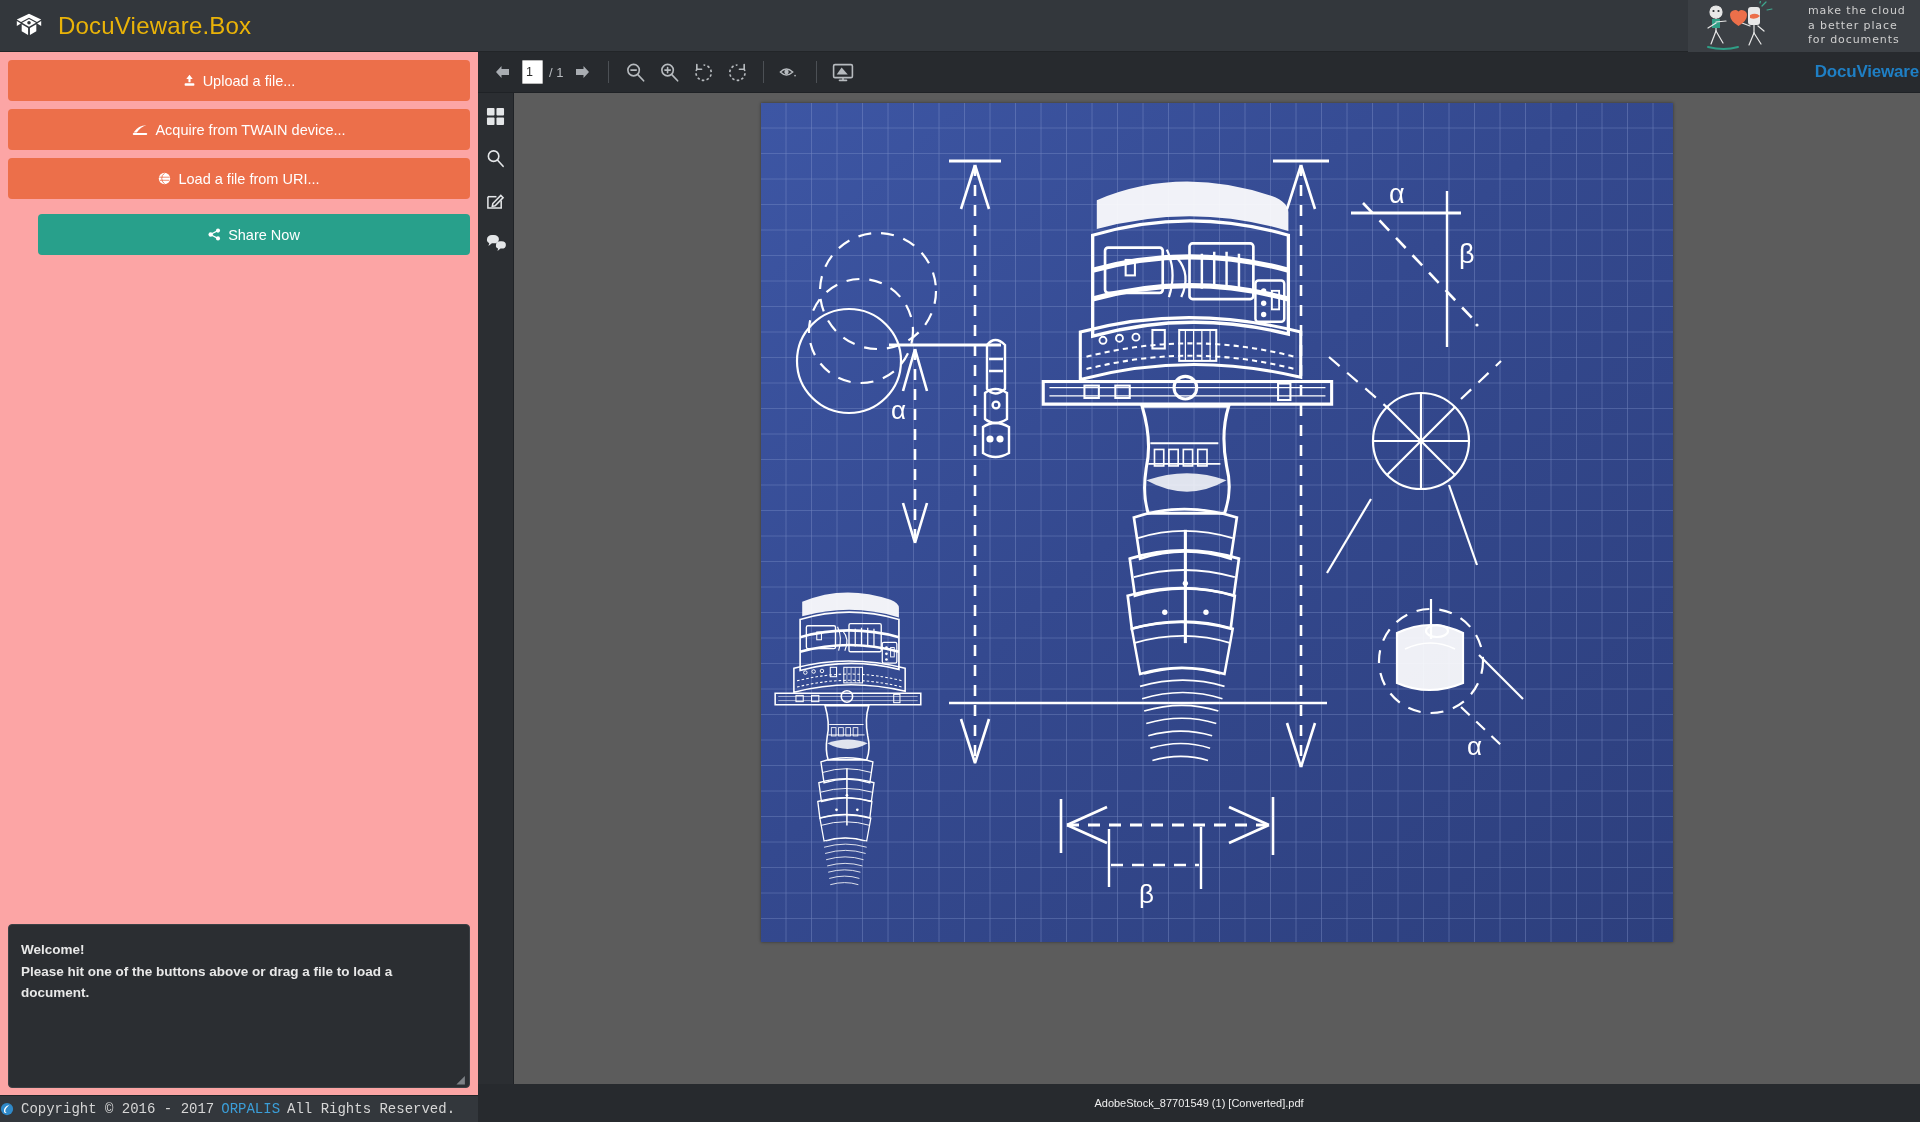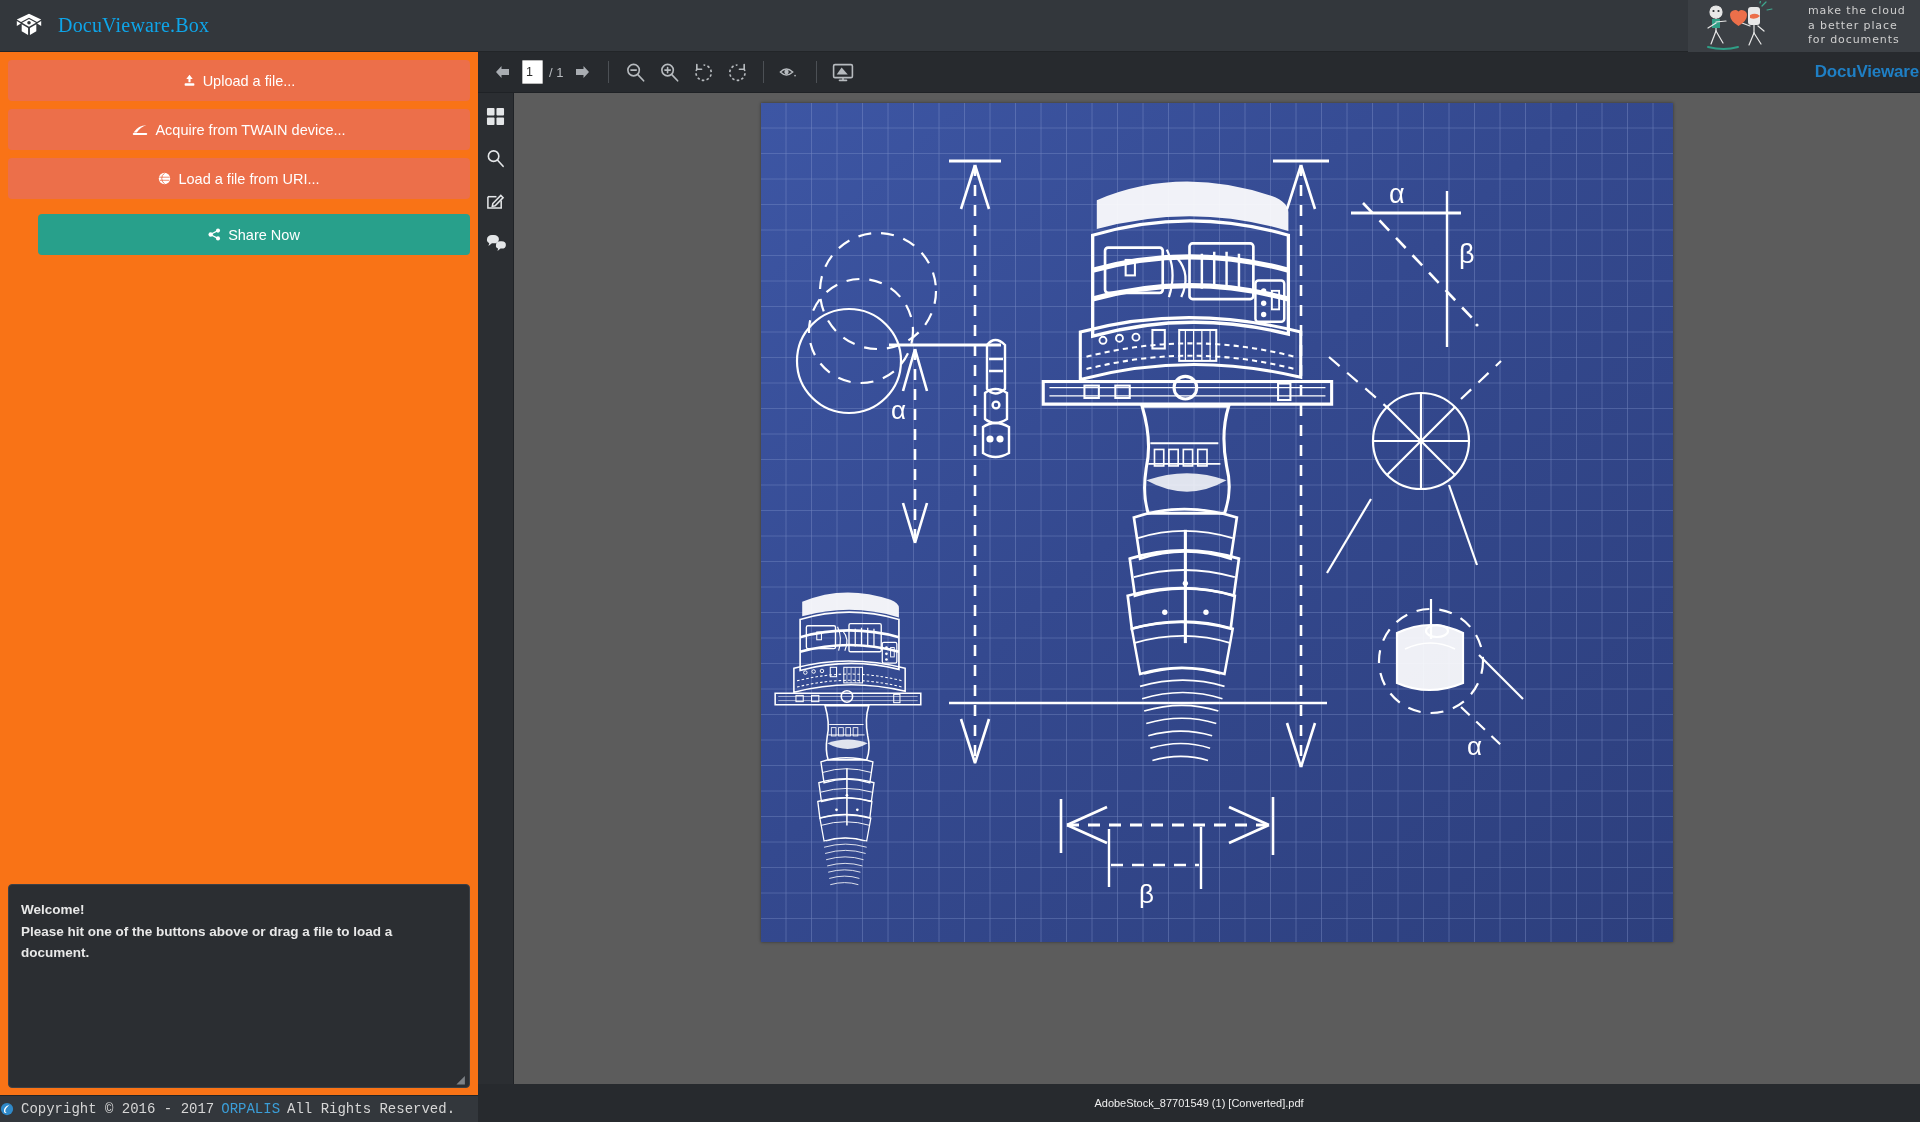--- a/index.html
+++ b/index.html
@@ -27,7 +27,7 @@
   .brand { display: flex; align-items: center; gap: 14px; padding-left: 14px; }
   .brand-logo { width: 30px; height: 30px; display: block; }
   .brand-title {
-    color: #0ea5e9; font-size: 20px; letter-spacing: .2px; font-weight: 400; font-family: Liberation Serif, serif;
+    color: #eab308; font-size: 24px; letter-spacing: .2px; font-weight: 400;
   }
   .promo {
     position: absolute; right: 0; top: 0;

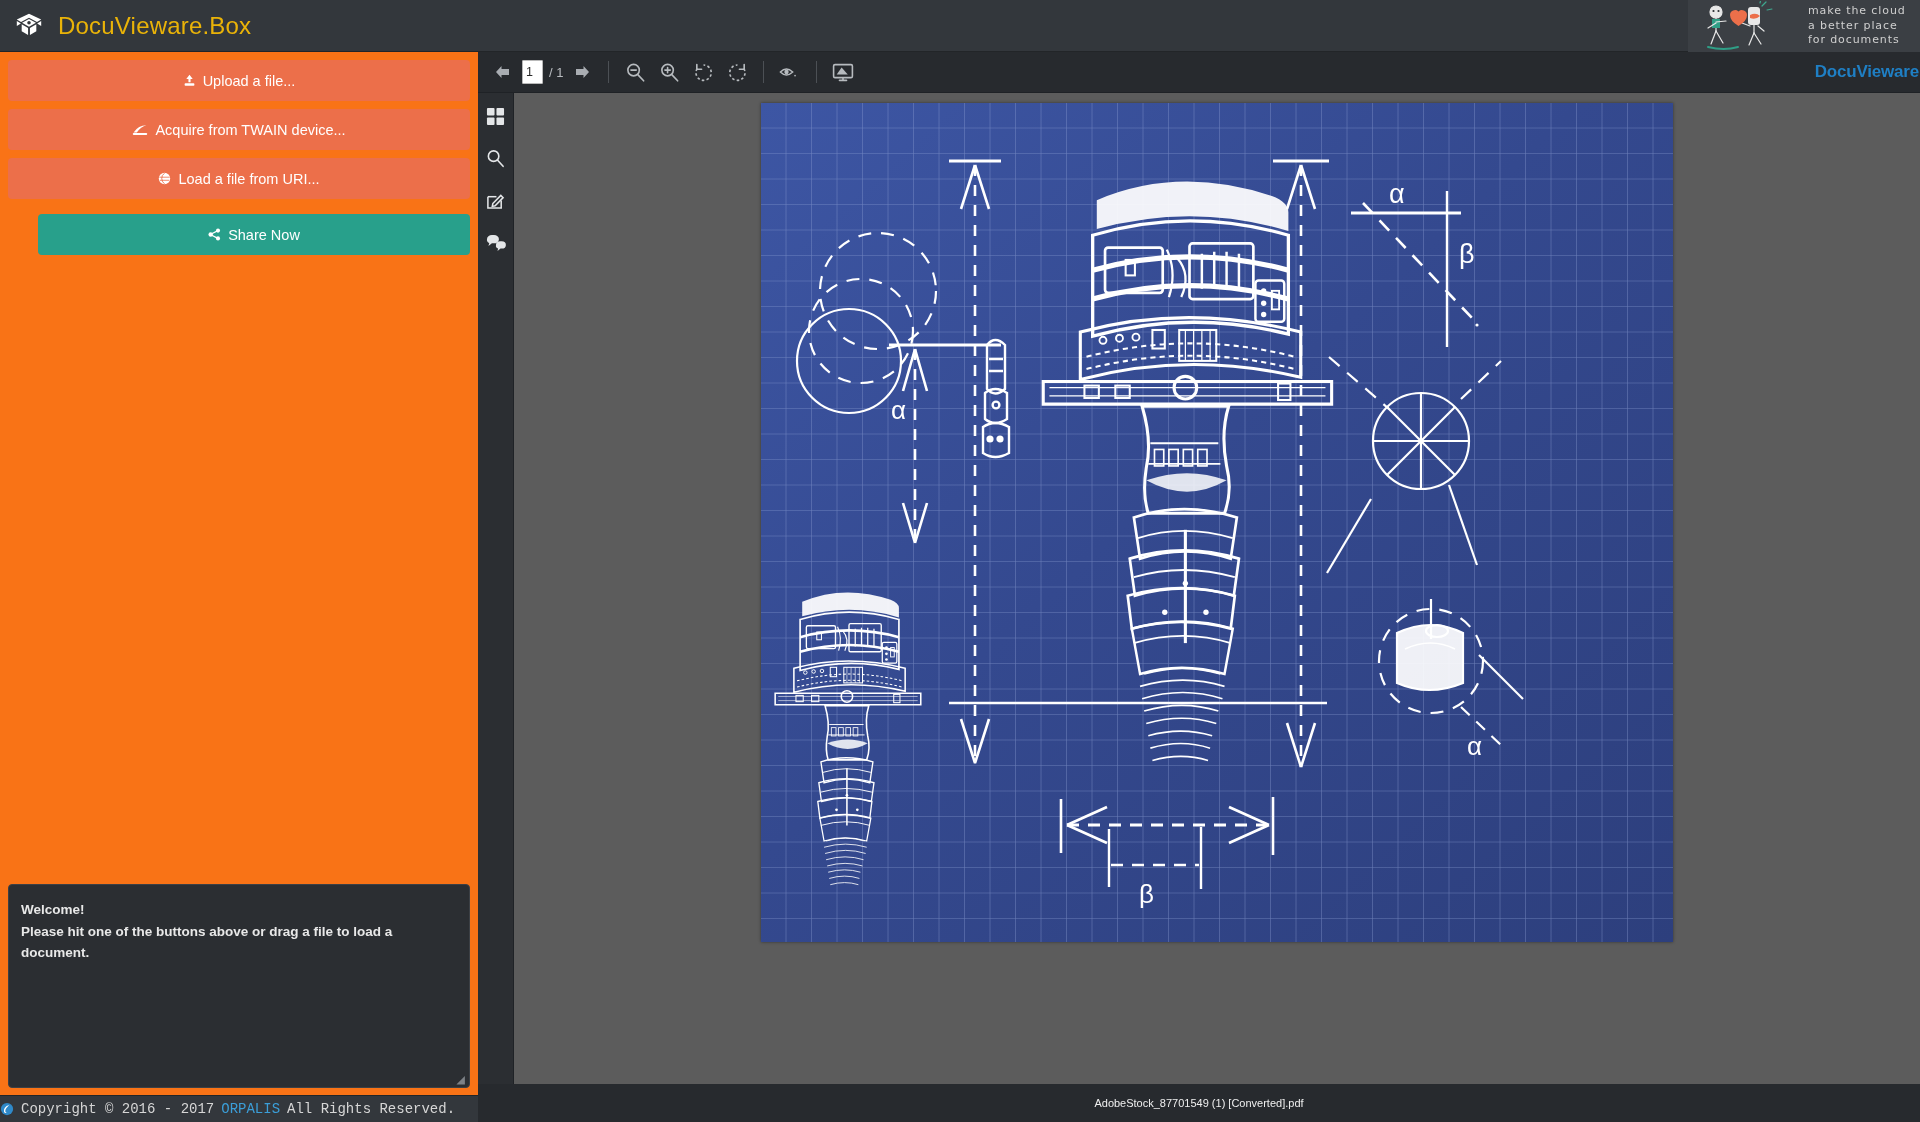--- a/index.html
+++ b/index.html
@@ -51,7 +51,7 @@
   
   .leftpanel {
     width: 478px; flex: 0 0 478px;
-    background: #f97316;
+    background: #fca5a5;
     display: flex; flex-direction: column;
     padding: 8px 8px 0 8px;
     position: relative;

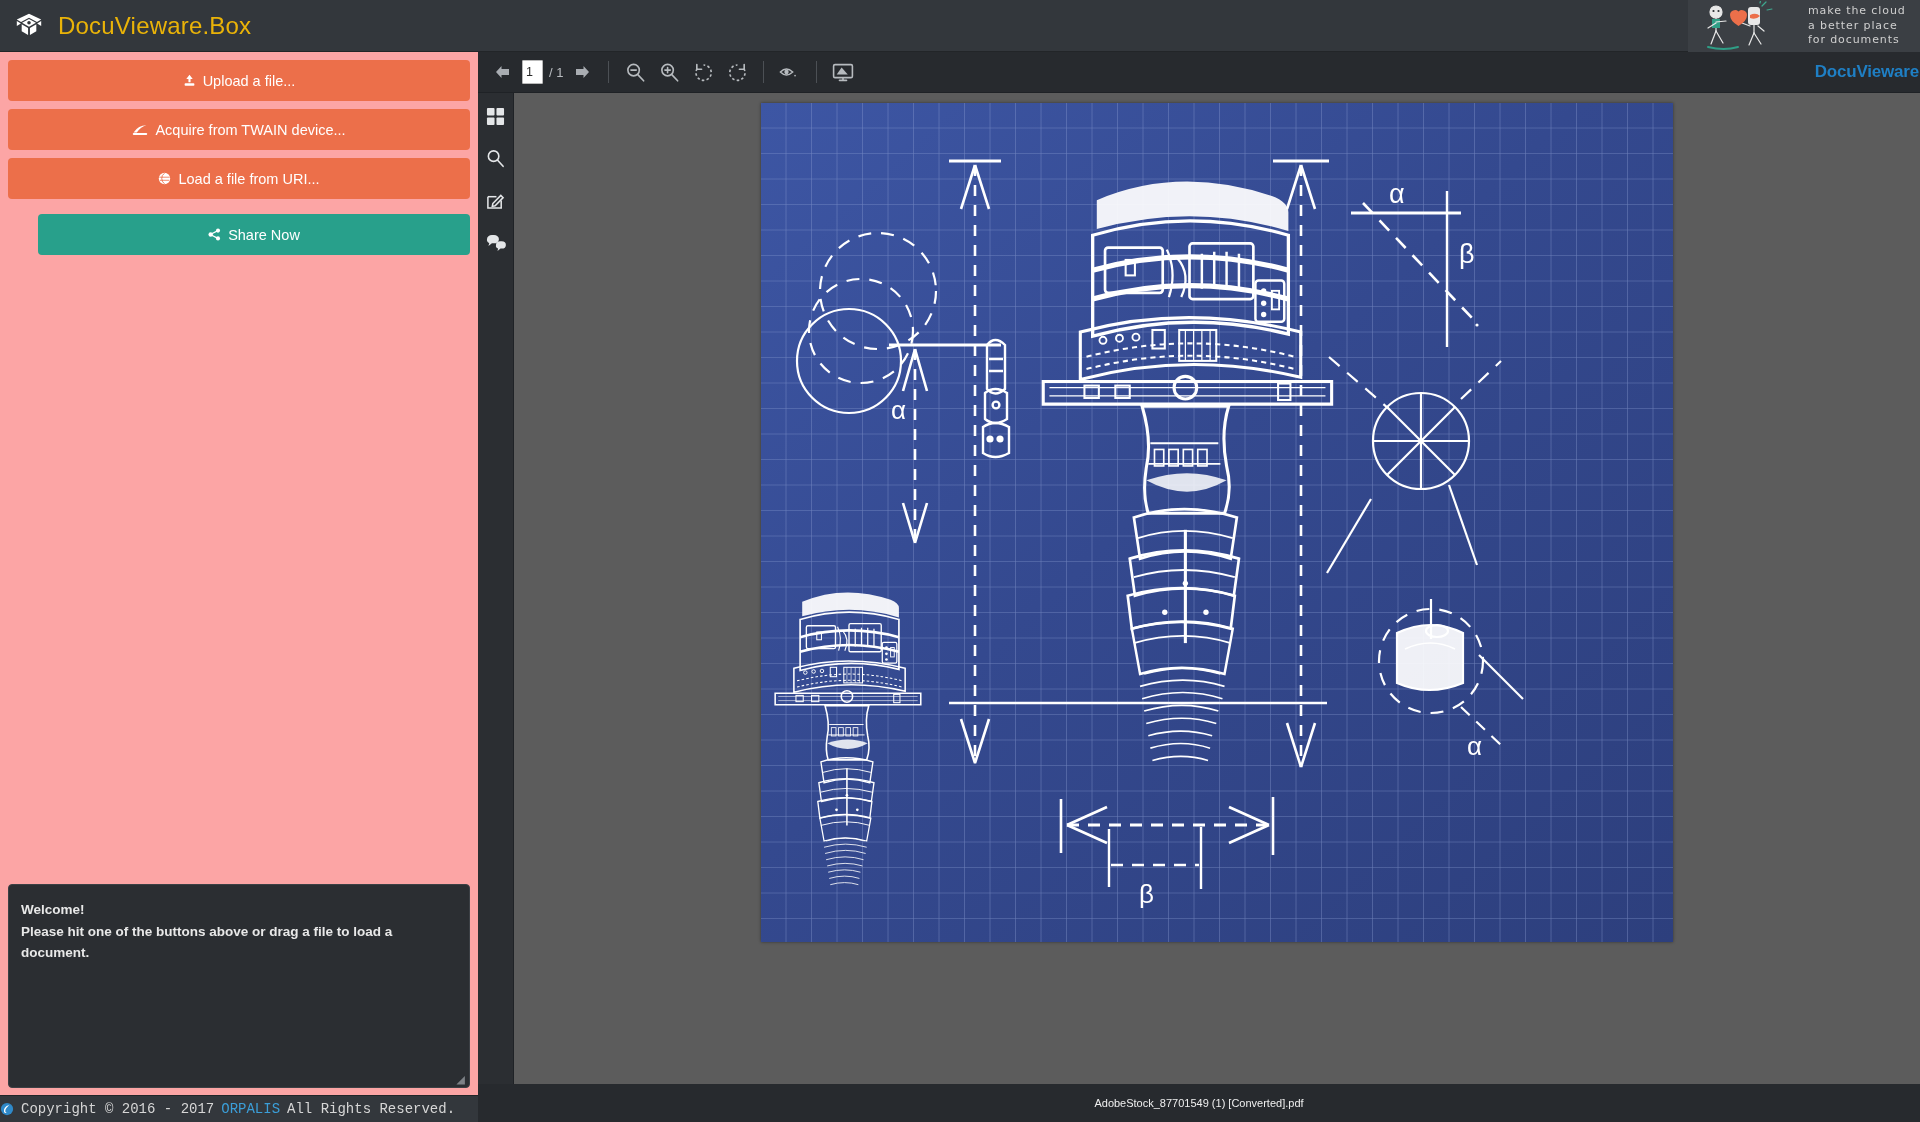--- a/index.html
+++ b/index.html
@@ -73,7 +73,7 @@
     position: absolute;
     left: 8px; right: 8px;
     bottom: 34px;
-    height: 204px;
+    height: 164px;
     background: #2b2e32;
     border: 1px solid #3c4045;
     border-radius: 4px;

